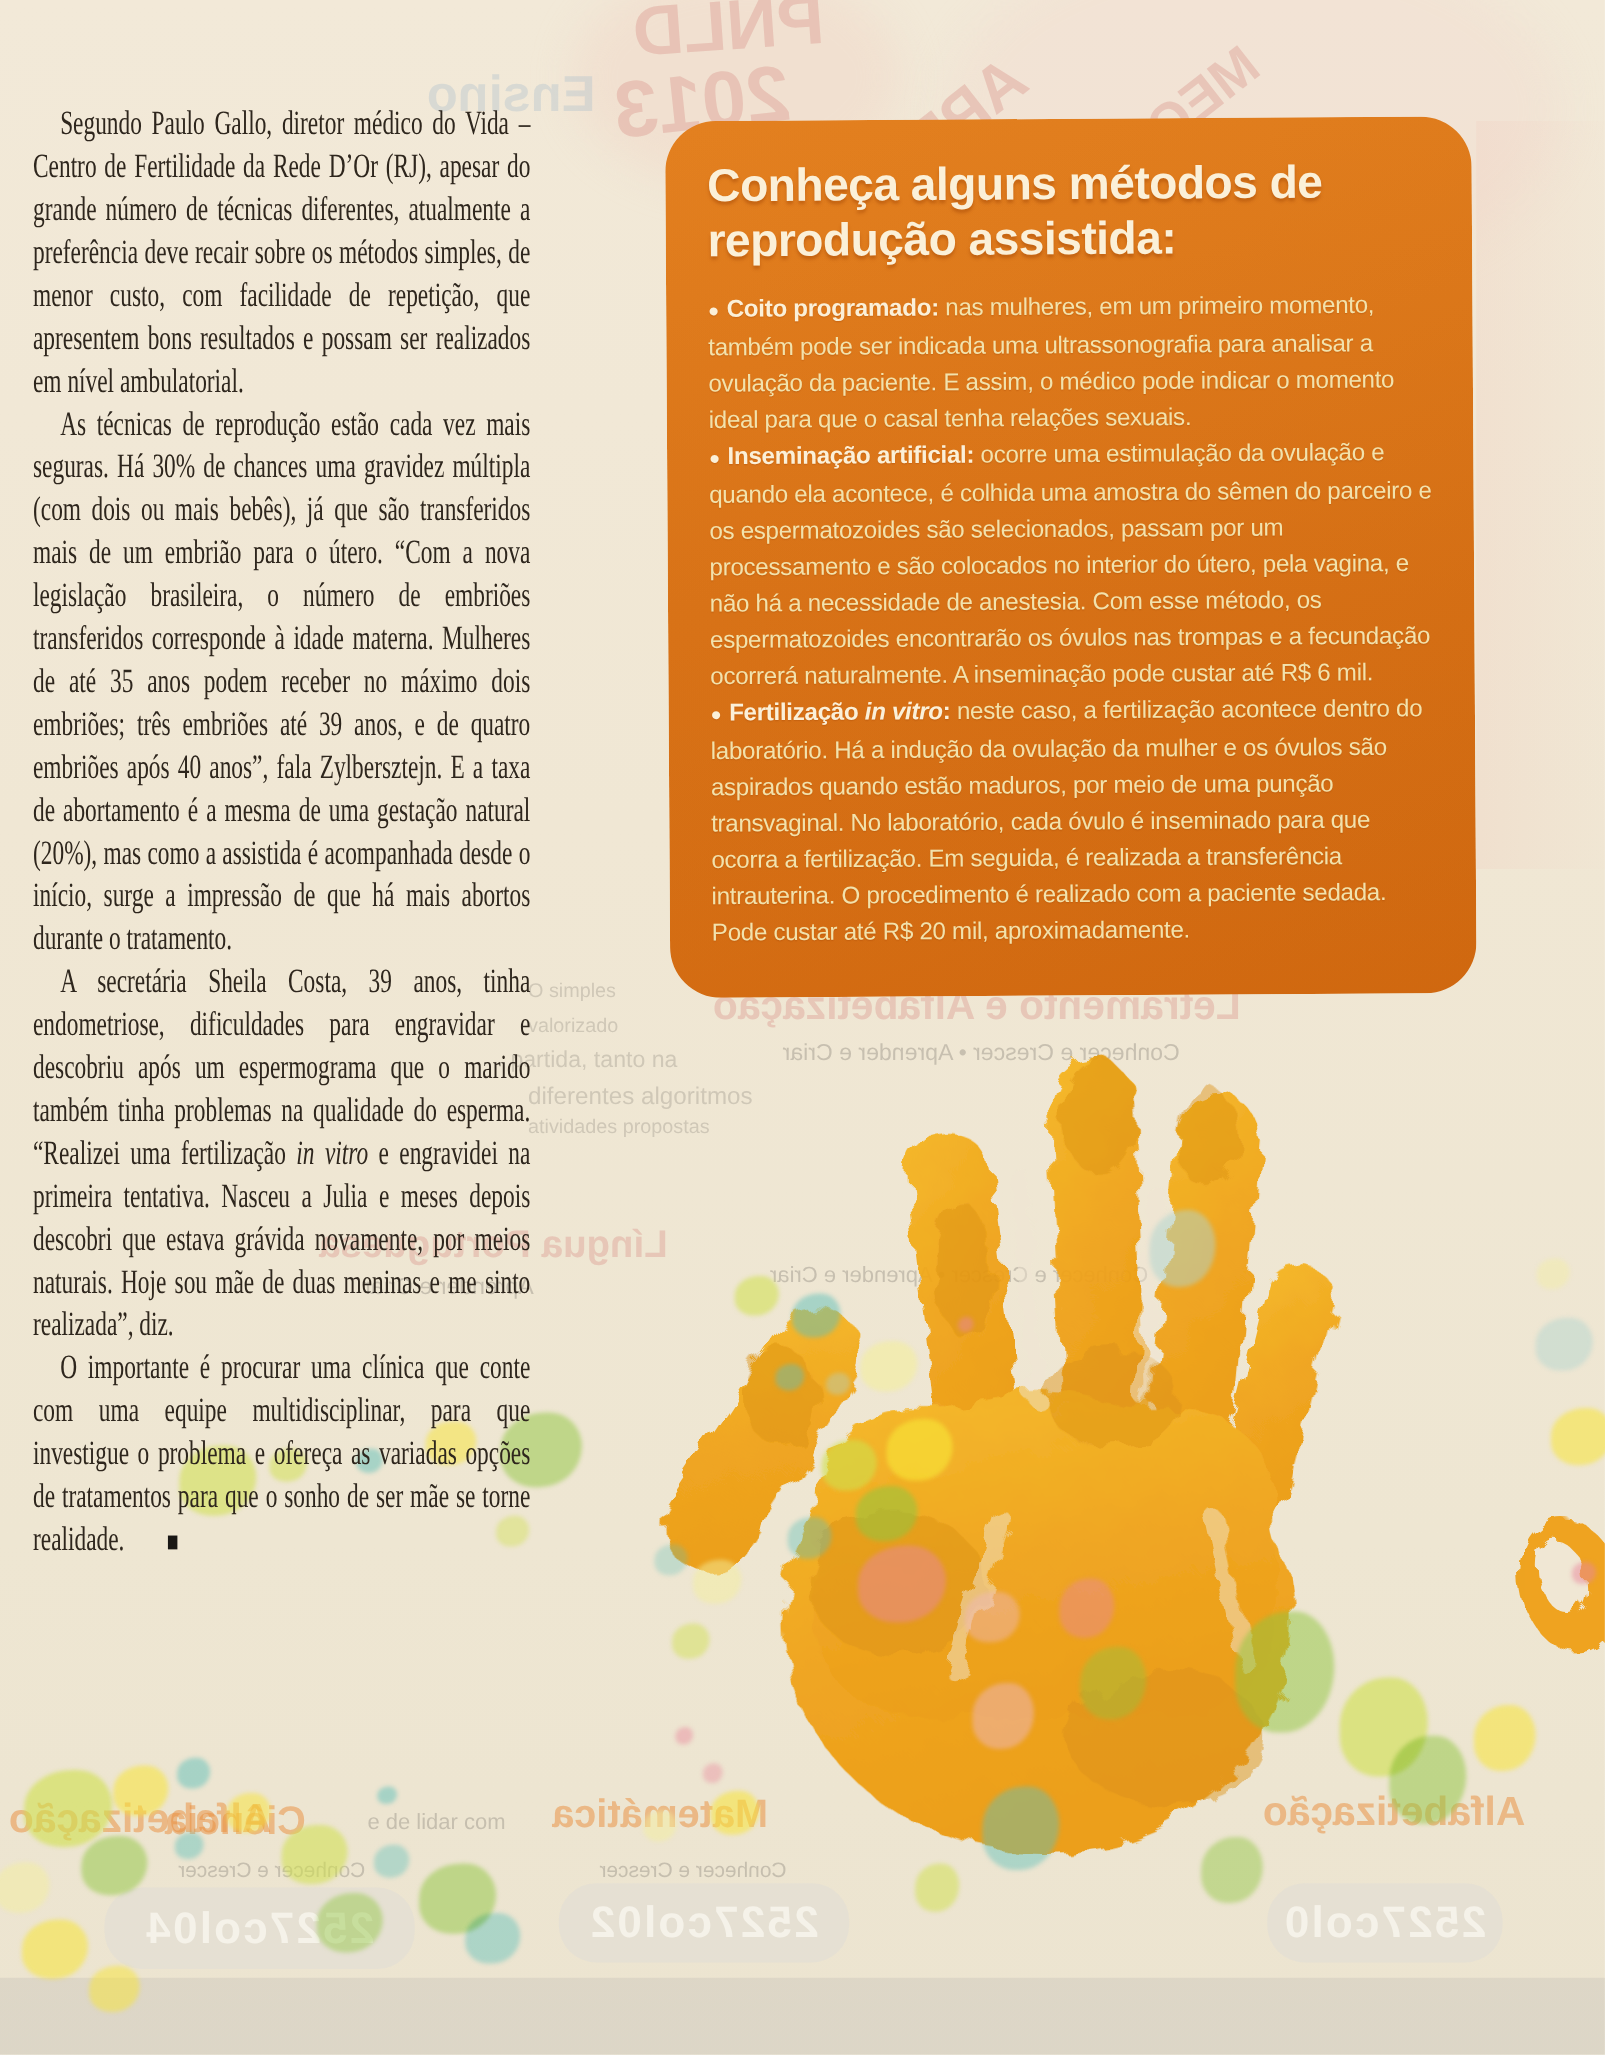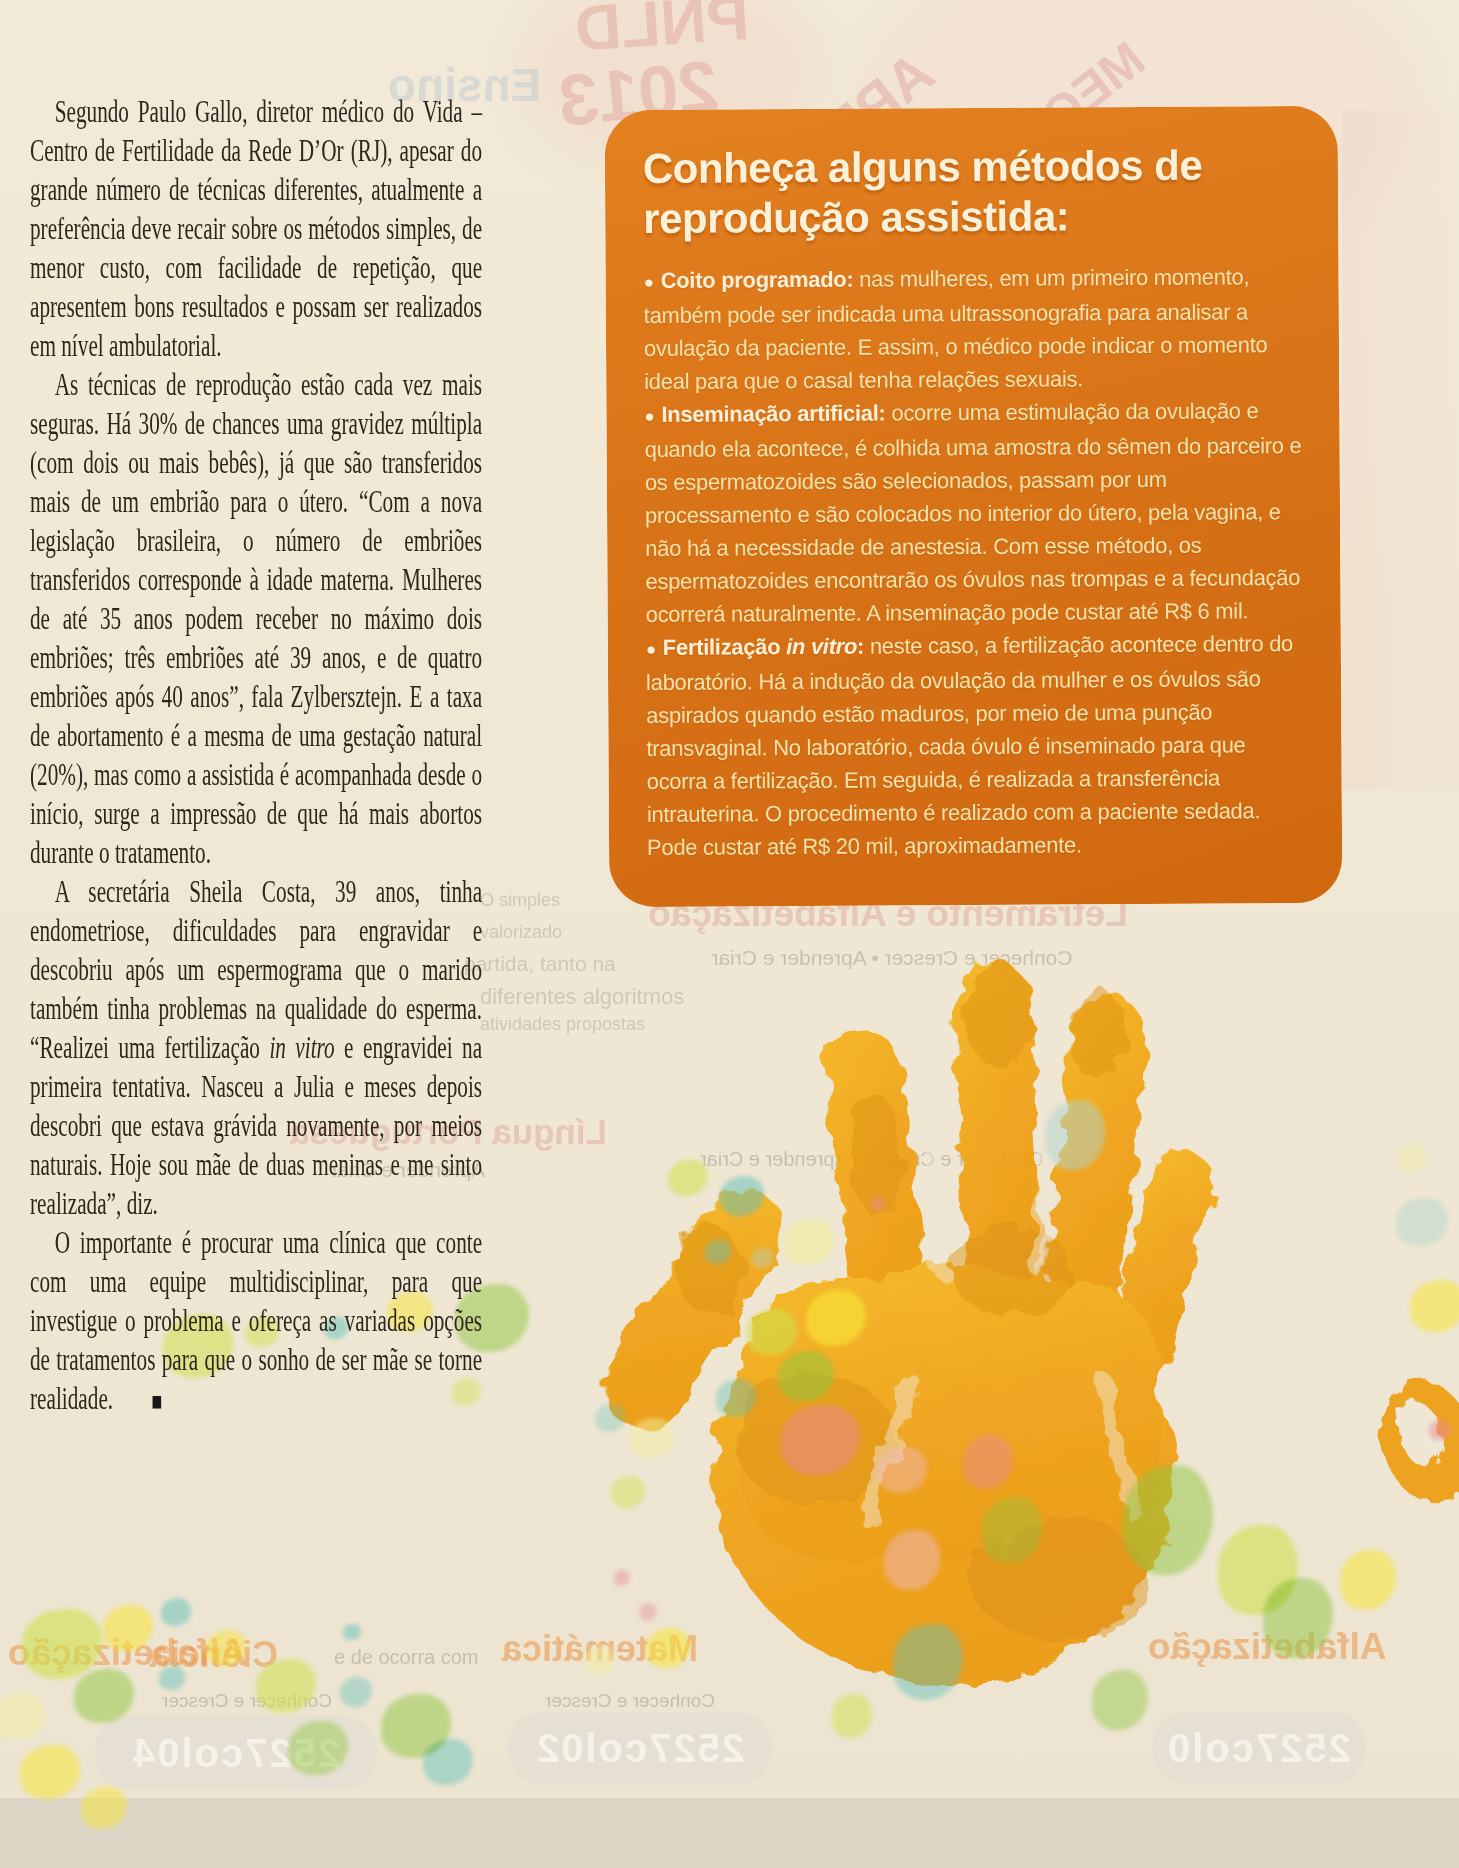--- a/index.html
+++ b/index.html
@@ -113,7 +113,7 @@
 
   <div class="ghost g-orange mir" style="left:8px;top:1632px;font-size:37px;">Alfabetização</div>
   <div class="ghost g-orange mir" style="left:150px;top:1634px;font-size:36px;">Ciência</div>
-  <div class="ghost g-grey" style="left:334px;top:1646px;font-size:20px;">e de ocorra com</div>
+  <div class="ghost g-grey" style="left:334px;top:1646px;font-size:20px;">e de lidar com</div>
   <div class="ghost g-orange mir" style="left:502px;top:1628px;font-size:36px;">Matemática</div>
   <div class="ghost g-grey mir" style="left:545px;top:1690px;font-size:19px;">Conhecer e Crescer</div>
   <div class="ghost g-grey mir" style="left:162px;top:1690px;font-size:19px;">Conhecer e Crescer</div>

